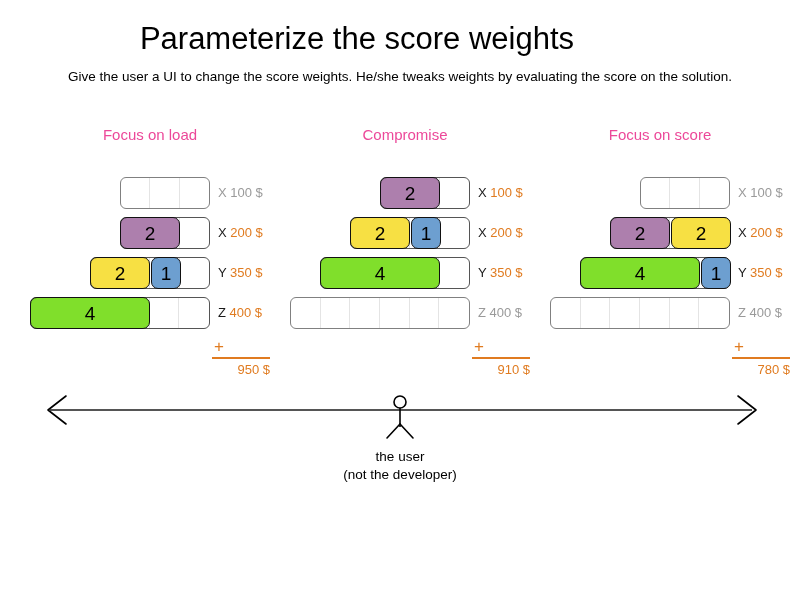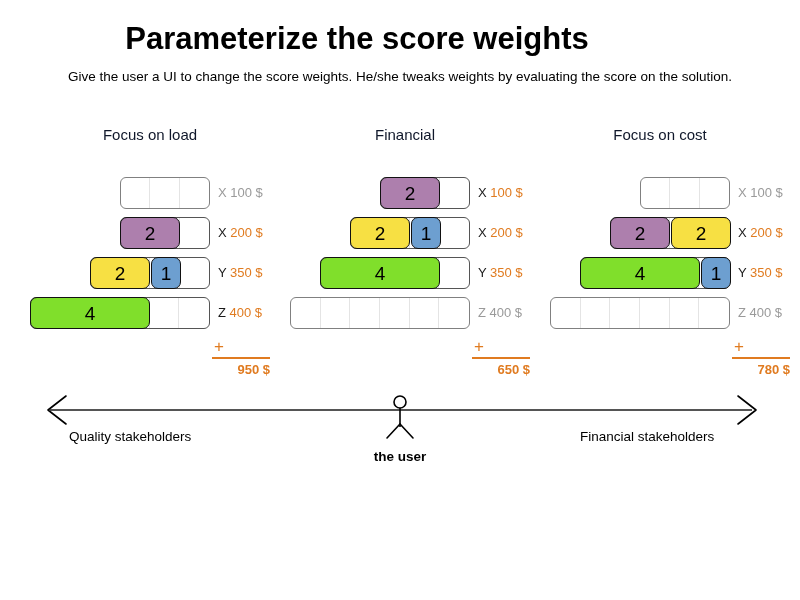--- a/index.html
+++ b/index.html
@@ -25,7 +25,7 @@
     width: 714px;
     text-align: center;
     font-size: 31px;
-    font-weight: bold;
+    font-weight: normal;
     line-height: 38px;
     letter-spacing: 0px;
     color: #000000;

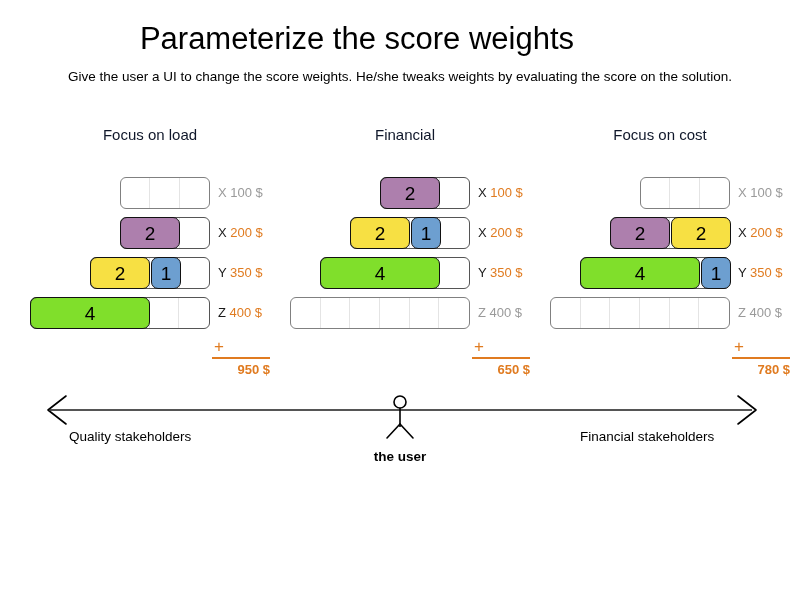--- a/index.html
+++ b/index.html
@@ -53,7 +53,7 @@
     text-align: center;
     font-size: 15px;
     line-height: 20px;
-    color: #0f172a;
+    color: #ec4899;
     white-space: nowrap;
   }
 

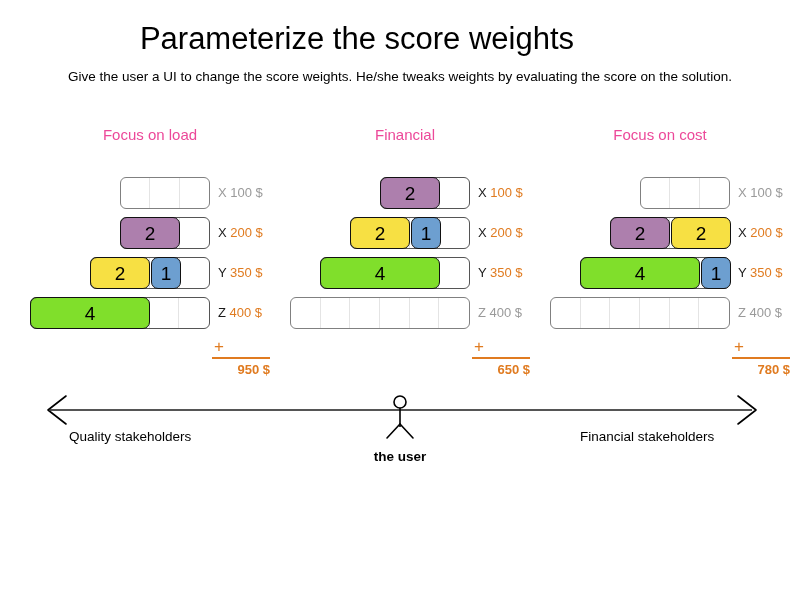--- a/index.html
+++ b/index.html
@@ -255,7 +255,7 @@
       </div>
     </div>
     <div class="column" style="left: 280px; width: 250px;">
-      <div class="column-title">Financial</div>
+      <div class="column-title">Compromise</div>
       <div class="rows">
         <div class="row">
           <div class="track active" style="left: 100px; width: 90px;">

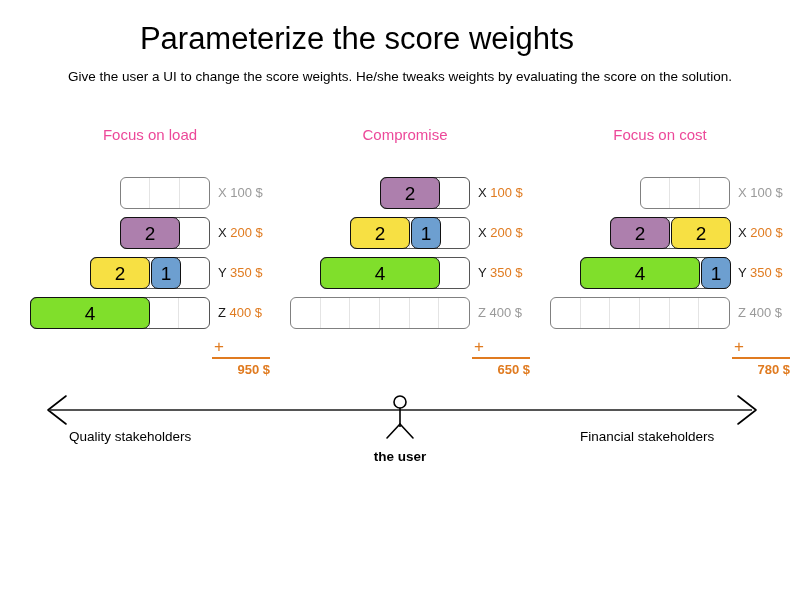--- a/index.html
+++ b/index.html
@@ -313,7 +313,7 @@
       </div>
     </div>
     <div class="column" style="left: 530px; width: 260px;">
-      <div class="column-title">Focus on cost</div>
+      <div class="column-title">Focus on score</div>
       <div class="rows">
         <div class="row">
           <div class="track" style="left: 110px; width: 90px;">

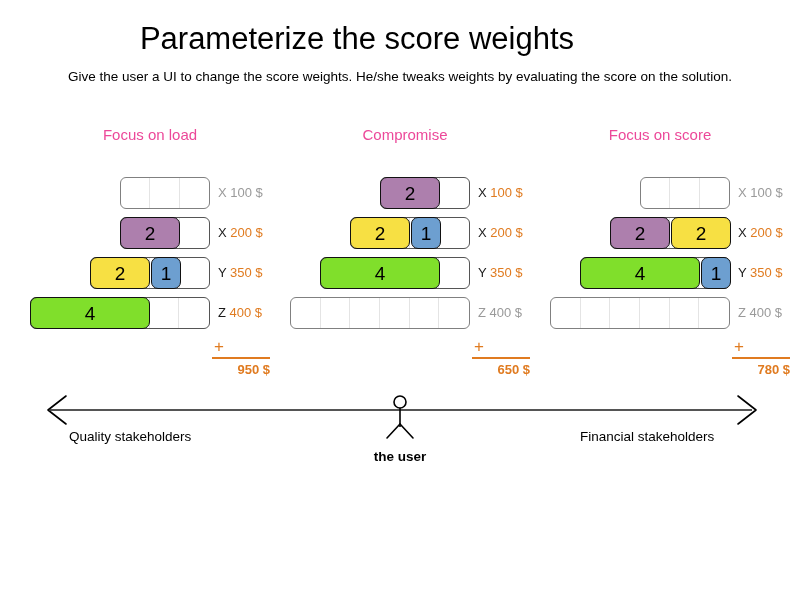--- a/index.html
+++ b/index.html
@@ -157,7 +157,6 @@
     display: block;
     text-align: right;
     white-space: nowrap;
-    font-weight: bold;
   }
 
   

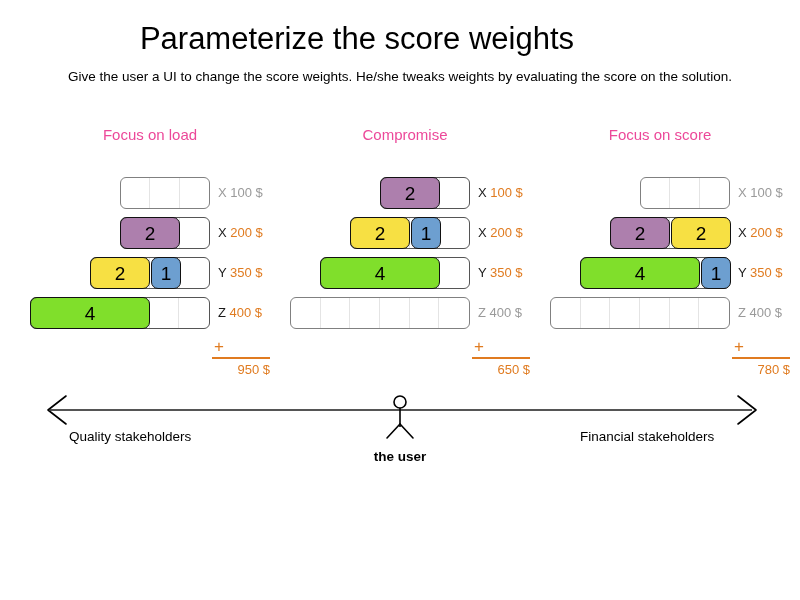--- a/index.html
+++ b/index.html
@@ -308,7 +308,7 @@
       <div class="sum" style="top: 214px; left: 192px; width: 58px;">
         <span class="plus">+</span>
         <span class="rule"></span>
-        <span class="total">650 $</span>
+        <span class="total">910 $</span>
       </div>
     </div>
     <div class="column" style="left: 530px; width: 260px;">

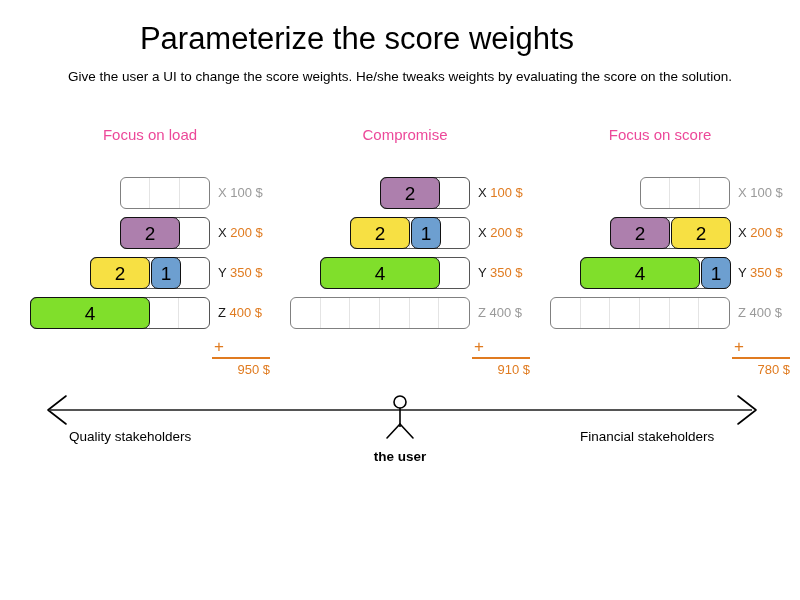--- a/index.html
+++ b/index.html
@@ -386,7 +386,6 @@
     </g>
   </svg>
 
-  <div class="axis-label" id="label-left">Quality stakeholders</div>
 
   <div class="axis-label" id="label-right">Financial stakeholders</div>
 

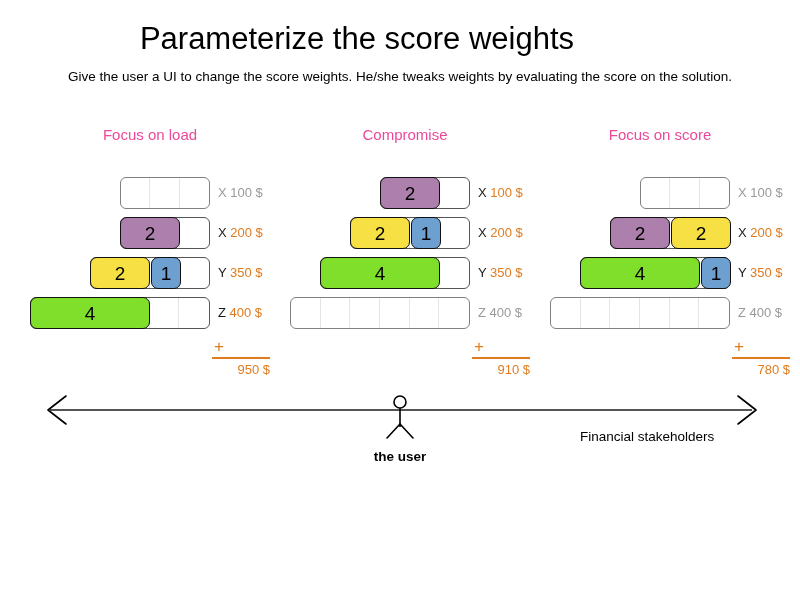--- a/index.html
+++ b/index.html
@@ -387,7 +387,6 @@
   </svg>
 
 
-  <div class="axis-label" id="label-right">Financial stakeholders</div>
 
   <div class="axis-label" id="label-user">
     <span>the user</span>

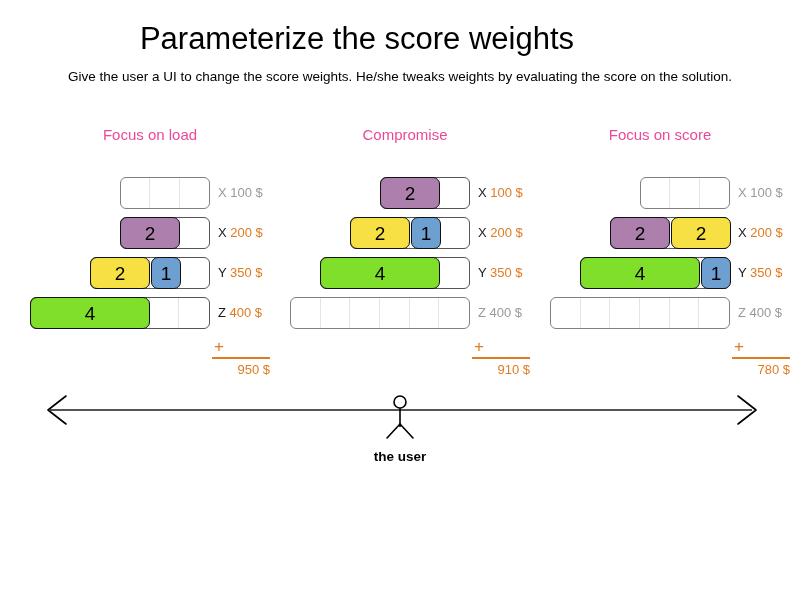--- a/index.html
+++ b/index.html
@@ -187,7 +187,7 @@
     width: 200px;
     text-align: center;
   }
-  #label-user span { display: block; font-weight: bold; }
+  #label-user span { display: block; }
 </style>
 </head>
 <body>

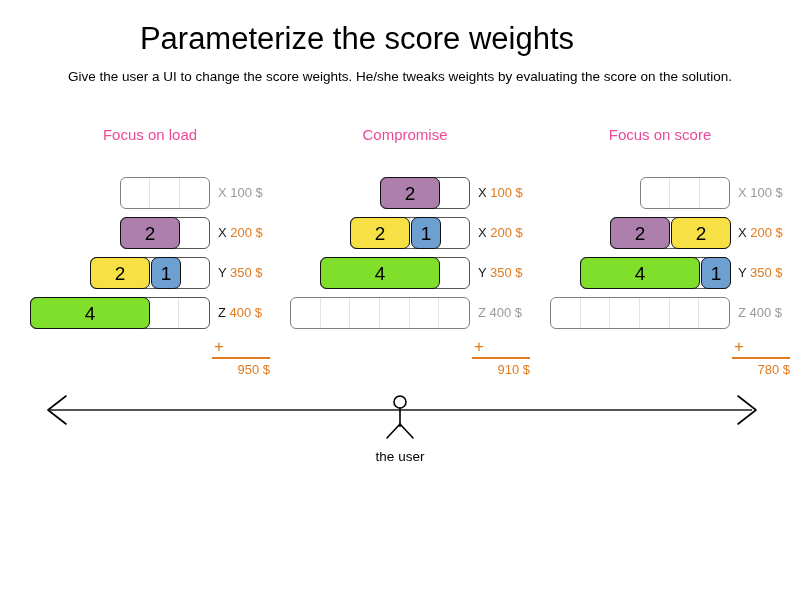--- a/index.html
+++ b/index.html
@@ -390,6 +390,7 @@
 
   <div class="axis-label" id="label-user">
     <span>the user</span>
+    <span>(not the developer)</span>
   </div>
 </div>
 

